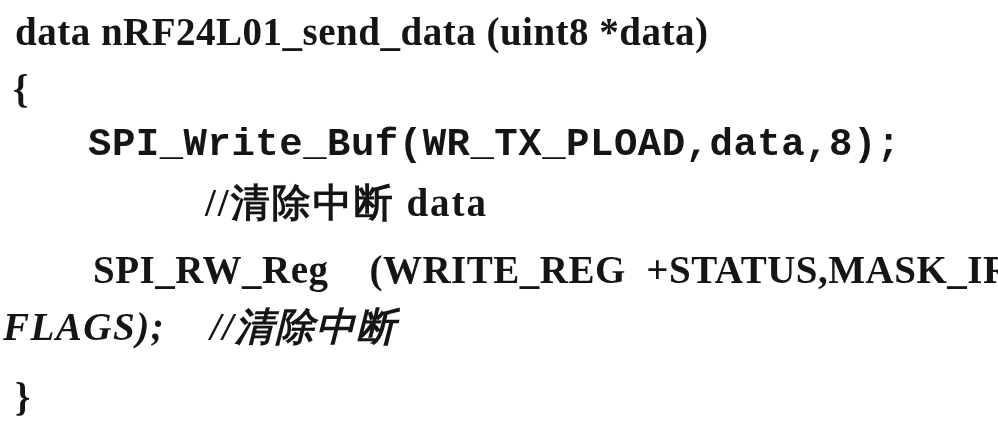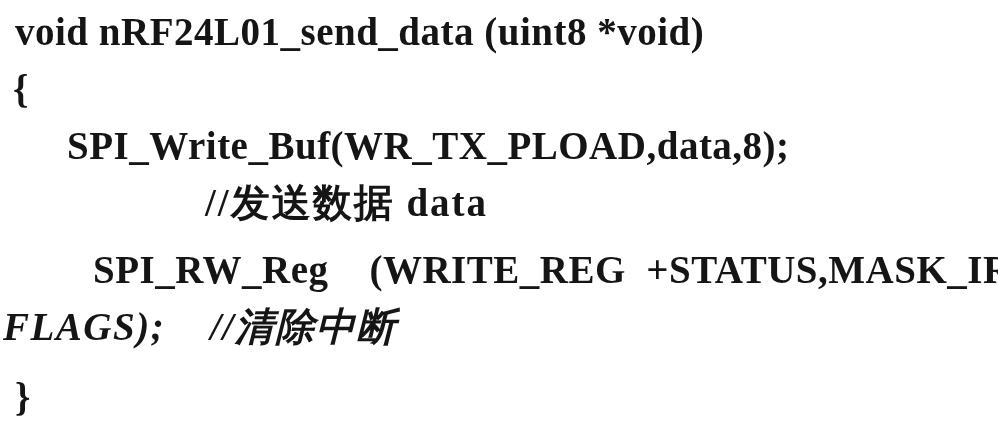--- a/index.html
+++ b/index.html
@@ -37,7 +37,7 @@
 <body>
 
 <div class="page">
-  <div class="code-line l1">void nRF24L01_send_data (uint8 *void)</div>
+  <div class="code-line l1">data nRF24L01_send_data (uint8 *data)</div>
   <div class="code-line l2">{</div>
   <div class="code-line l3">SPI_Write_Buf(WR_TX_PLOAD,data,8);</div>
   <div class="code-line l4">//发送数据 data</div>

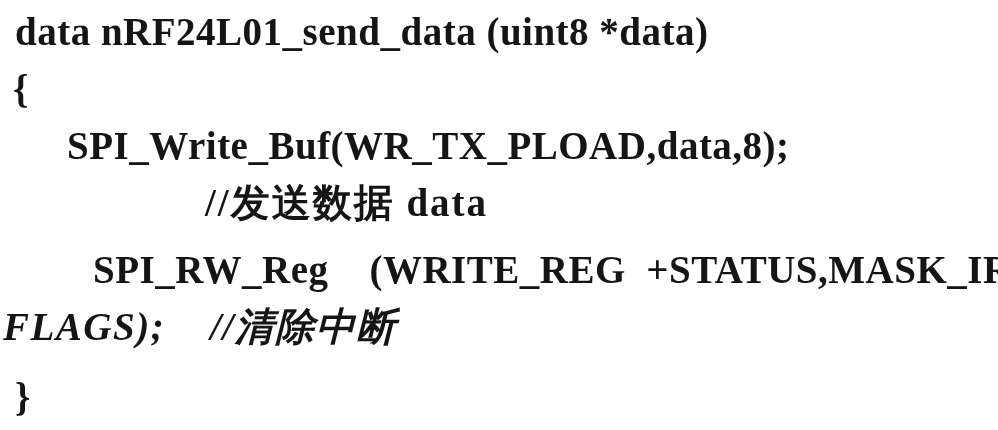--- a/index.html
+++ b/index.html
@@ -27,7 +27,7 @@
   
   .l1 { padding-left: 15px; padding-top: 3px; }
   .l2 { padding-left: 13px; }
-  .l3 { padding-left: 67px; }
+  .l3 { padding-left: 88px; font-family: Liberation Mono, monospace; }
   .l4 { padding-left: 205px; letter-spacing: 2px; }
   .l5 { padding-left: 93px;  margin-top: 10px; }
   .l6 { padding-left: 3px;   letter-spacing: 1.5px; font-style: italic; }

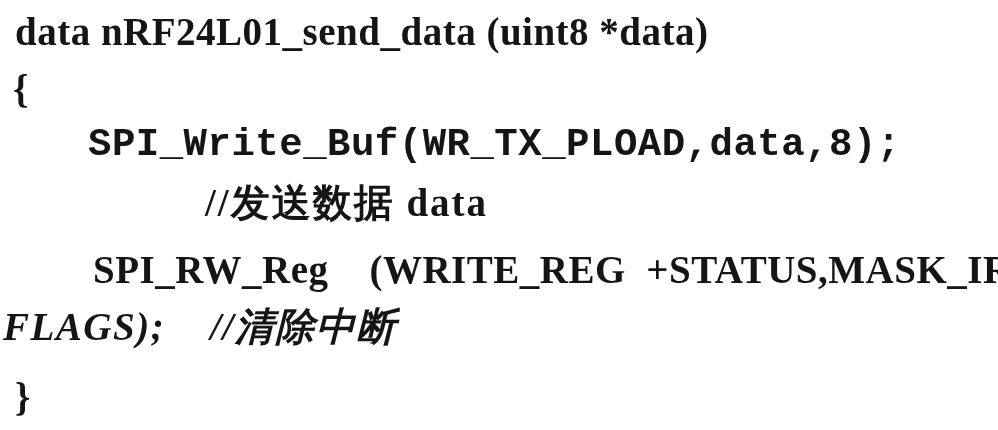--- a/index.html
+++ b/index.html
@@ -40,7 +40,7 @@
   <div class="code-line l1">data nRF24L01_send_data (uint8 *data)</div>
   <div class="code-line l2">{</div>
   <div class="code-line l3">SPI_Write_Buf(WR_TX_PLOAD,data,8);</div>
-  <div class="code-line l4">//发送数据 data</div>
+  <div class="code-line l4">//清除中断 data</div>
   <div class="code-line l5">SPI_RW_Reg    (WRITE_REG  +STATUS,MASK_IRQ_</div>
   <div class="code-line l6">FLAGS);    //清除中断</div>
   <div class="code-line l7">}</div>

